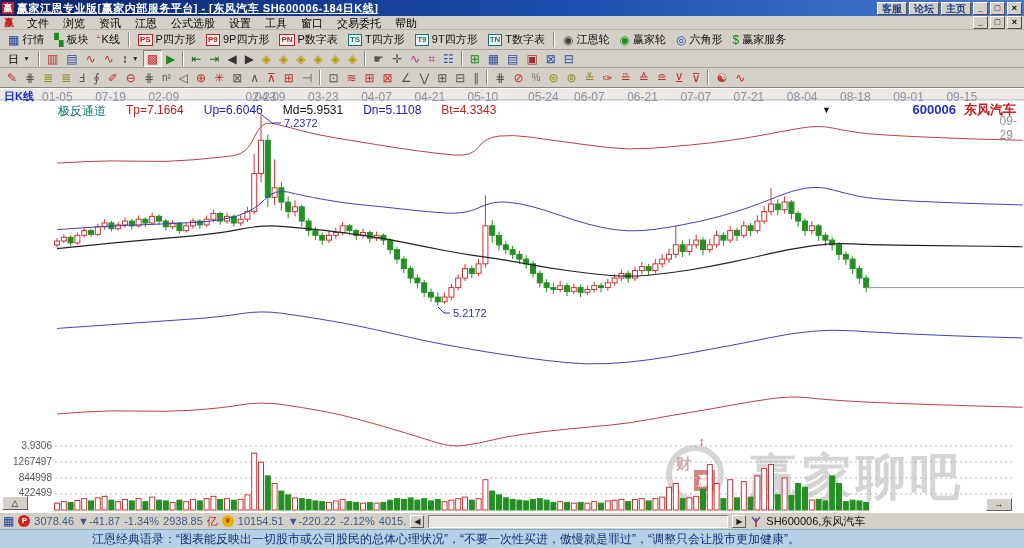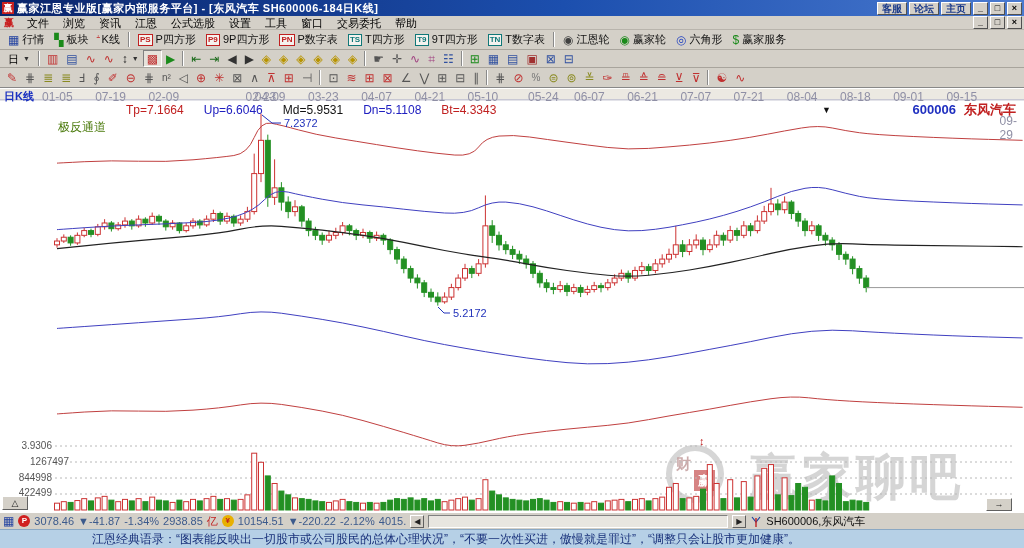--- a/index.html
+++ b/index.html
@@ -10,7 +10,7 @@
     display:flex;align-items:center;padding:0 2px;color:#fff;font-size:11px;font-weight:bold;}
   .titlebar .logo{width:12px;height:12px;background:#c82020;color:#fff;font-size:9px;line-height:12px;
     text-align:center;margin-right:3px;flex:0 0 auto;font-weight:bold;}
-  .titlebar .ttl{white-space:nowrap;overflow:hidden;flex:1 1 auto;letter-spacing:.5px;}
+  .titlebar .ttl{white-space:nowrap;overflow:hidden;flex:1 1 auto;letter-spacing:.5px;text-decoration:underline;}
   .tbtn{background:#d4d0c8;color:#1a3a8a;border:1px solid;border-color:#fff #505050 #505050 #fff;
     font-size:10px;font-weight:bold;padding:0 4px;height:13px;line-height:11px;margin-left:2px;cursor:default;}
   .winbtn{width:15px;height:13px;background:#d4d0c8;border:1px solid;border-color:#fff #505050 #505050 #fff;

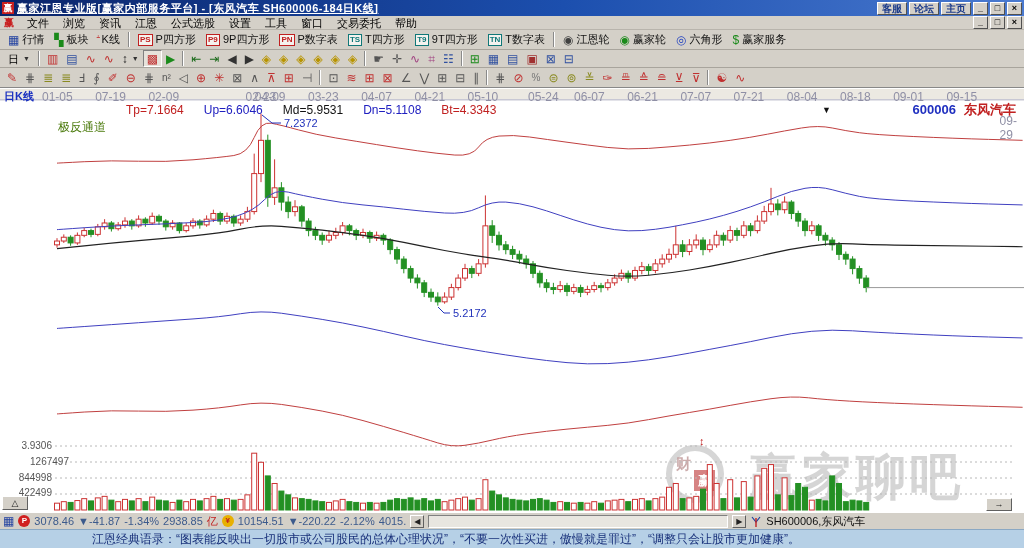--- a/index.html
+++ b/index.html
@@ -45,7 +45,7 @@
   .date-label{position:absolute;top:1px;font-size:12px;color:#8f8fa5;z-index:3;}
   .ind-row{position:absolute;left:58px;top:14px;font-size:12px;z-index:3;display:flex;}
   .ind-row span{margin-right:20px;white-space:nowrap;}
-  .ind-name{color:#4d7c0f;margin-top:16px;}
+  .ind-name{color:#0f766e;}
   .ind-red{color:#c02020;}
   .ind-blue{color:#2020c0;}
   .ind-black{color:#111;text-align:right;}

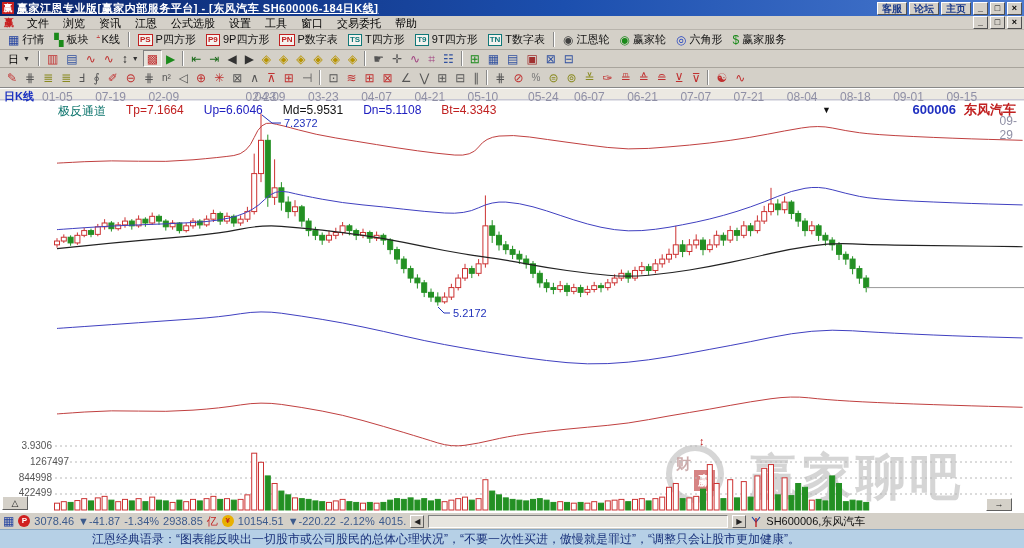--- a/index.html
+++ b/index.html
@@ -449,7 +449,7 @@
 
   <div id="vol-scale">
       <div class="volscale" style="left: 2px; top: 351px;">3.9306</div>
-      <div class="volscale" style="left: 19px; top: 367px;">1267497</div>
+      <div class="volscale" style="left: 2px; top: 367px;">1267497</div>
       <div class="volscale" style="left: 2px; top: 383px;">844998</div>
       <div class="volscale" style="left: 2px; top: 398px;">422499</div>
     </div>

